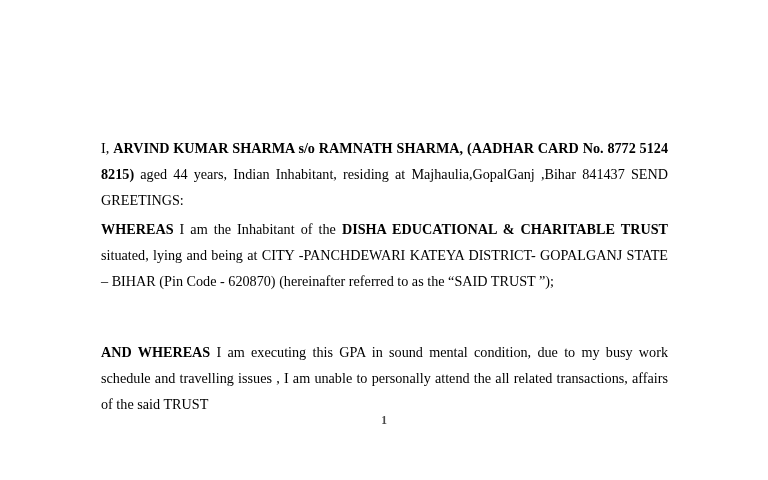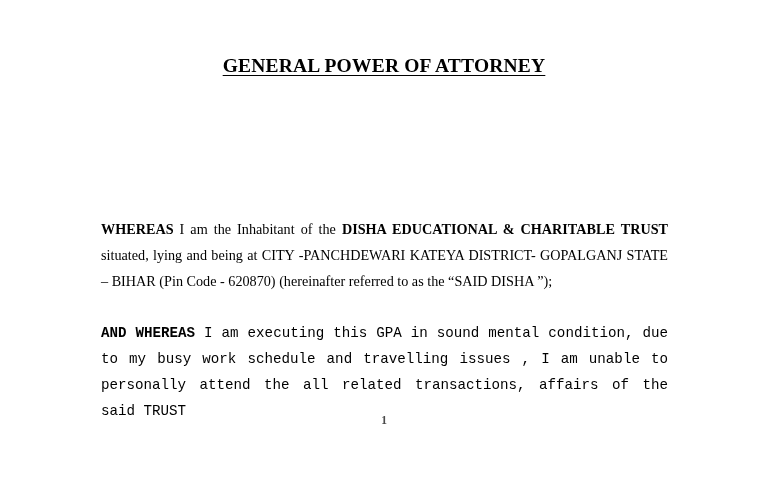--- a/index.html
+++ b/index.html
@@ -77,7 +77,6 @@
 
 <div class="page">
 
-  <h1 class="doc-title"><span>GENERAL POWER OF ATTORNEY</span></h1>
 
 
 

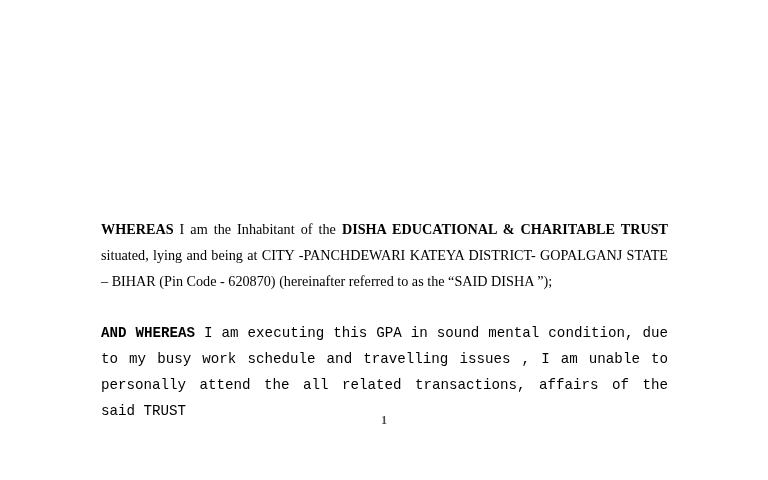--- a/index.html
+++ b/index.html
@@ -79,6 +79,9 @@
 
 
 
+  <div class="body-block p1">
+    <p><span>I, </span><span class="b">ARVIND KUMAR SHARMA s/o RAMNATH SHARMA, (AADHAR CARD No. 8772 5124 8215)</span><span> aged 44 years, Indian Inhabitant, residing at Majhaulia,GopalGanj ,Bihar 841437  SEND GREETINGS:</span></p>
+  </div>
 
   <div class="body-block p2">
     <p><span class="b">WHEREAS</span><span> I am the Inhabitant of the </span><span class="b">DISHA EDUCATIONAL &amp; CHARITABLE TRUST</span><span> situated, lying and being at CITY -PANCHDEWARI KATEYA DISTRICT- GOPALGANJ STATE – BIHAR (Pin Code - 620870)</span><span> (hereinafter referred to as the “SAID DISHA ”);</span></p>

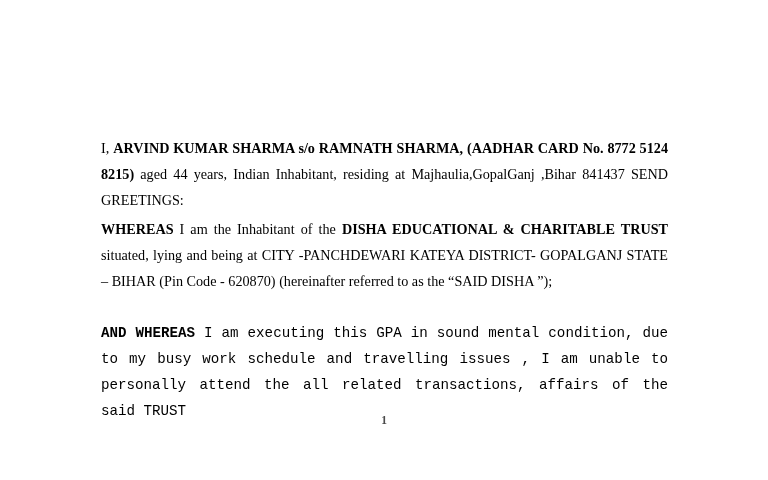--- a/index.html
+++ b/index.html
@@ -84,7 +84,7 @@
   </div>
 
   <div class="body-block p2">
-    <p><span class="b">WHEREAS</span><span> I am the Inhabitant of the </span><span class="b">DISHA EDUCATIONAL &amp; CHARITABLE TRUST</span><span> situated, lying and being at CITY -PANCHDEWARI KATEYA DISTRICT- GOPALGANJ STATE – BIHAR (Pin Code - 620870)</span><span> (hereinafter referred to as the “SAID DISHA ”);</span></p>
+    <p><span class="b">WHEREAS</span><span> I am the Inhabitant of the </span><span class="b">DISHA EDUCATIONAL &amp; CHARITABLE TRUST</span><span> situated, lying and being at CITY -PANCHDEWARI KATEYA DISTRICT- GOPALGANJ STATE – BIHAR (Pin Code - 620870)</span><span> (hereinafter referred to as the “SAID TRUST ”);</span></p>
   </div>
 
   <div class="body-block p3">

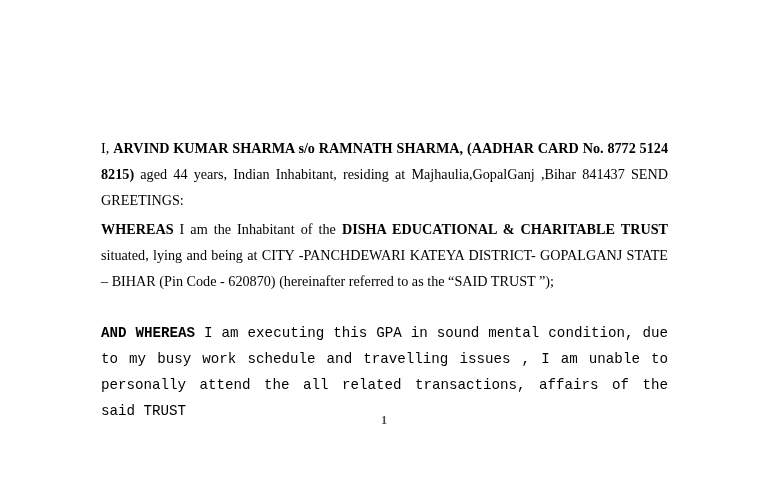--- a/index.html
+++ b/index.html
@@ -56,7 +56,7 @@
   }
   .p1 { top: 135px; }
   .p2 { top: 216px; }
-  .p3 { top: 320px; font-family: Liberation Mono, monospace; }
+  .p3 { top: 339px; }
   .body-block p {
     margin: 0;
   }

